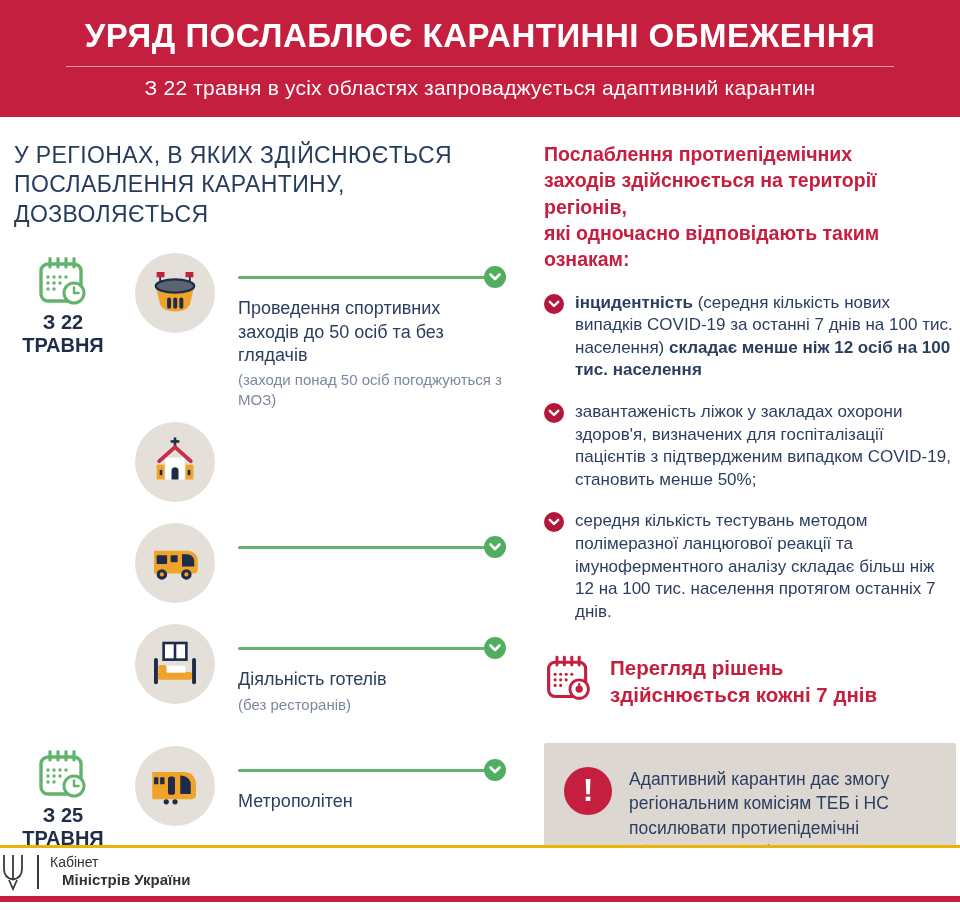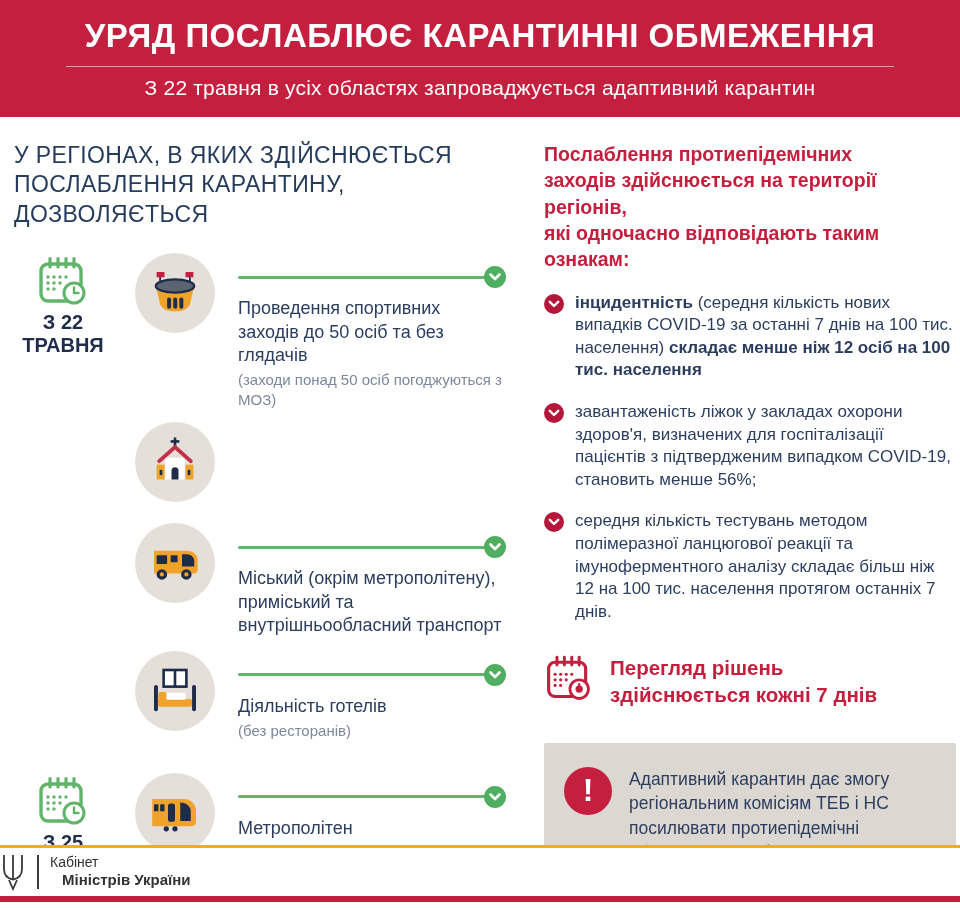--- a/index.html
+++ b/index.html
@@ -310,7 +310,7 @@
           <circle cx="10" cy="10" r="10" fill="#b5173a"></circle>
           <polyline points="5.8,7.8 10,12 14.2,7.8" fill="none" stroke="#fff" stroke-width="2.4" stroke-linecap="round" stroke-linejoin="round"></polyline>
         </svg>
-        <div class="bullet-text">завантаженість ліжок у закладах охорони здоров'я, визначених для госпіталізації пацієнтів з підтвердженим випадком COVID-19, становить менше 56%;</div>
+        <div class="bullet-text">завантаженість ліжок у закладах охорони здоров'я, визначених для госпіталізації пацієнтів з підтвердженим випадком COVID-19, становить менше 50%;</div>
       </div>
 
       <div class="bullet">

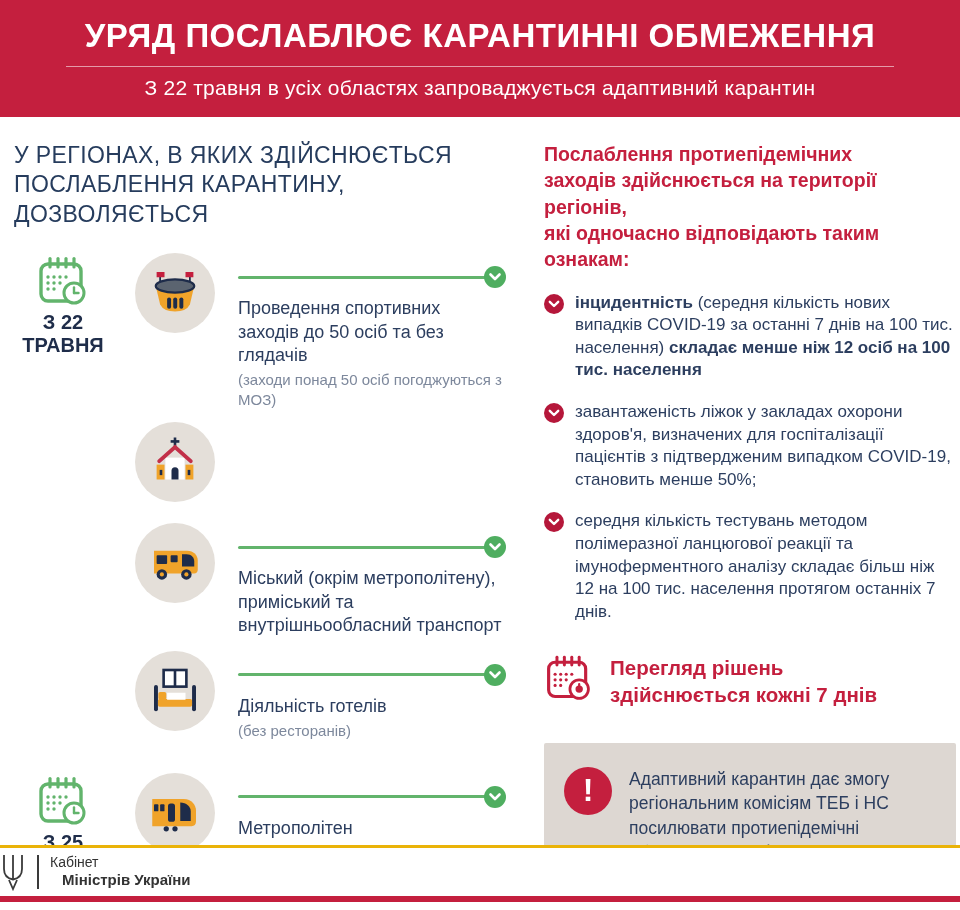--- a/index.html
+++ b/index.html
@@ -173,7 +173,6 @@
               <polyline points="6.5,8.5 11,13 15.5,8.5" fill="none" stroke="#fff" stroke-width="2.6" stroke-linecap="round" stroke-linejoin="round"></polyline>
             </svg>
           </div>
-          <div class="item-title">Міський (окрім метрополітену), приміський та внутрішньообласний транспорт</div>
         </div>
       </div>
 

